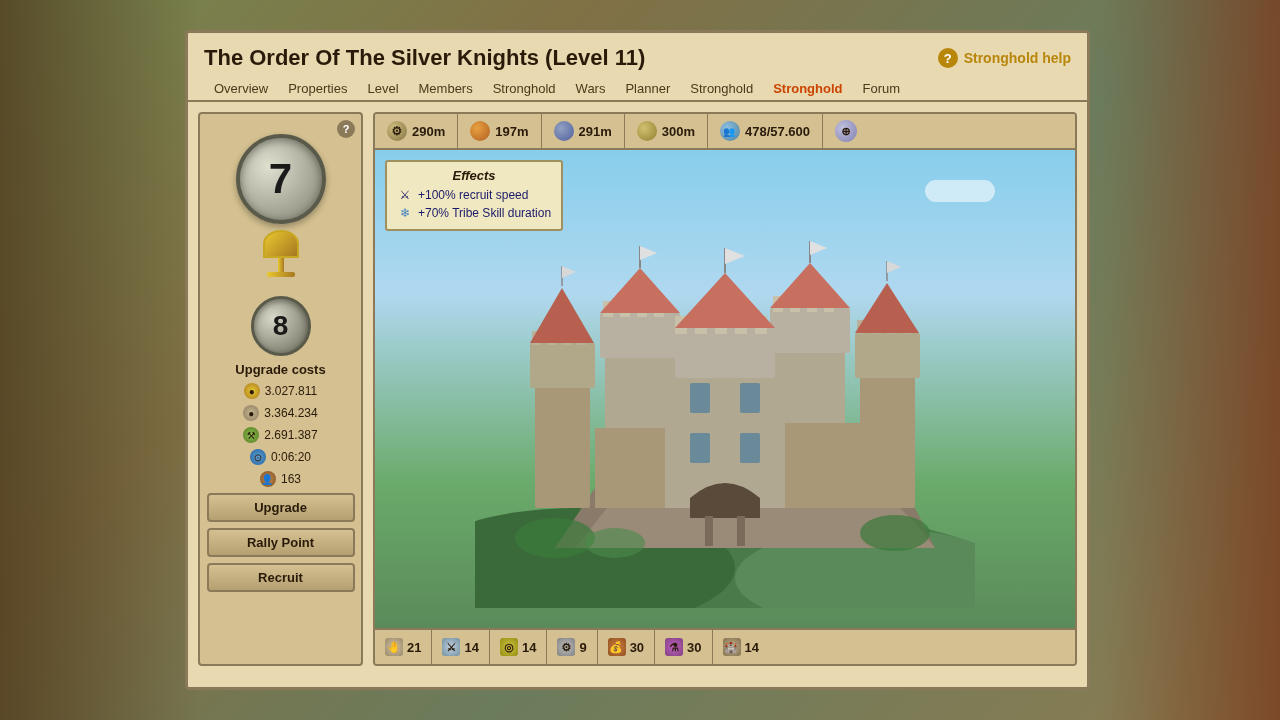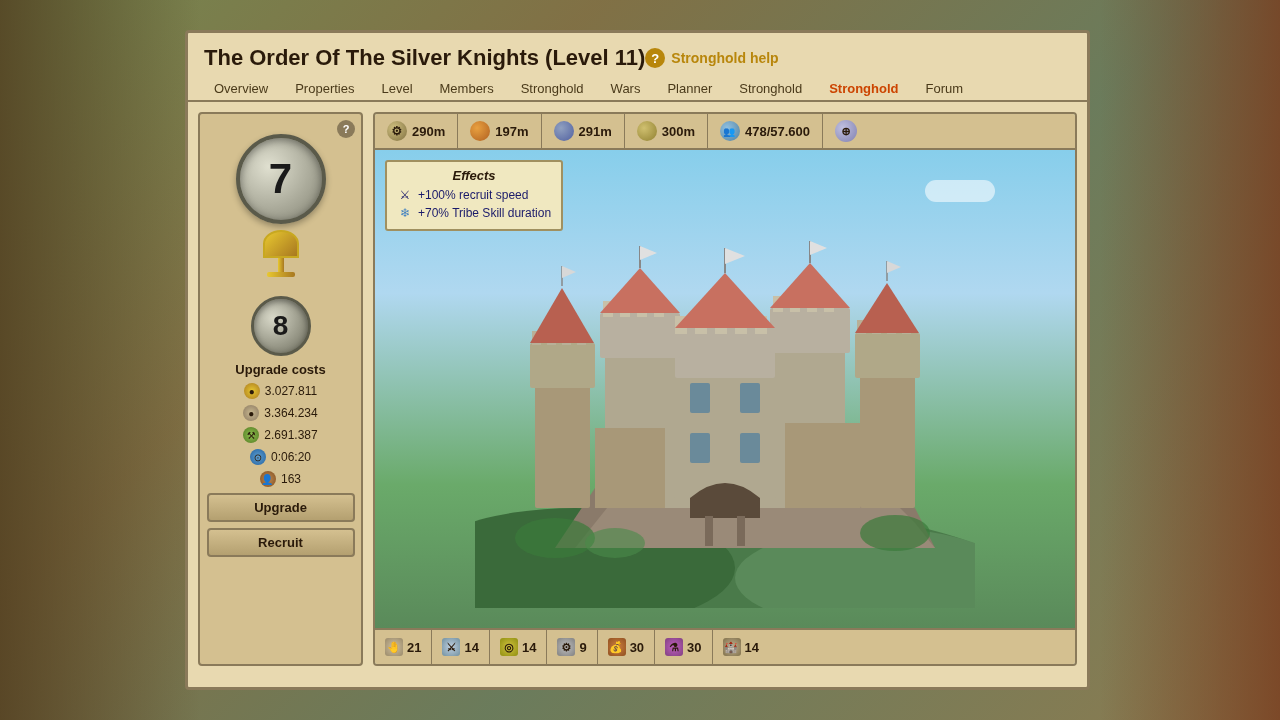--- a/index.html
+++ b/index.html
@@ -48,6 +48,7 @@
     .header {
       padding: 12px 16px 0 16px;
       display: flex;
+      justify-content: space-between;
       align-items: center;
     }
     .title {

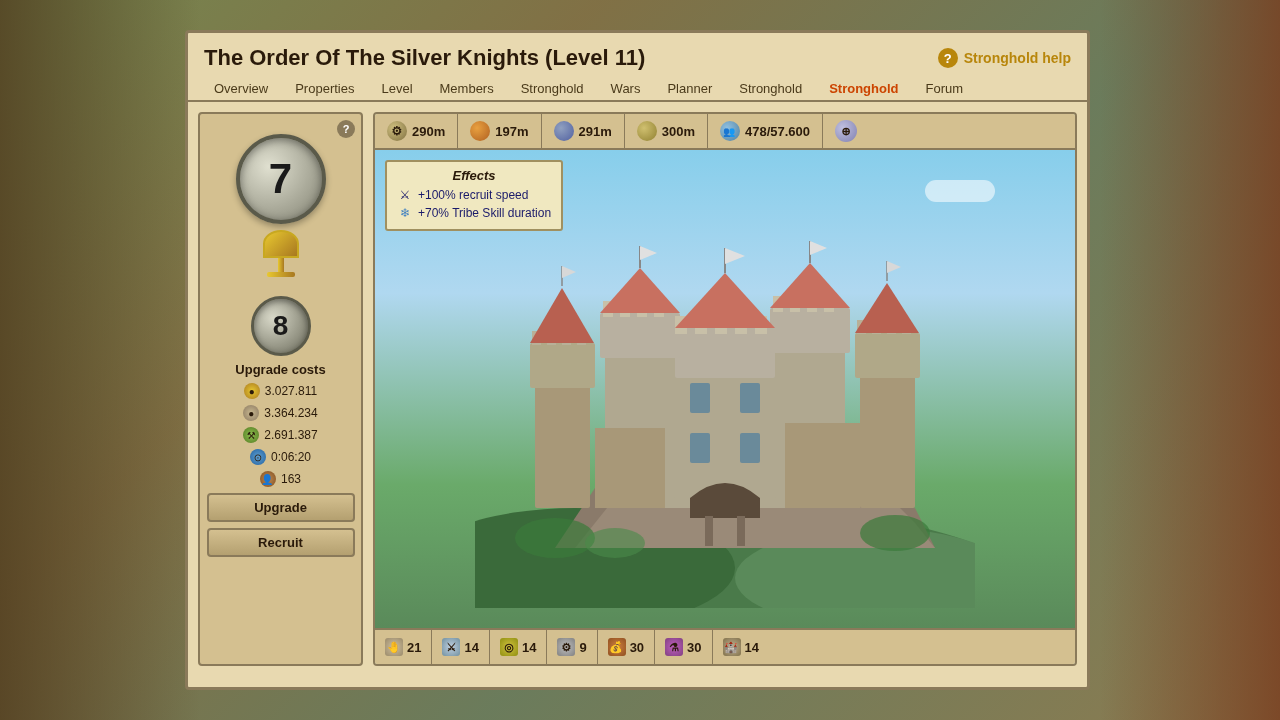--- a/index.html
+++ b/index.html
@@ -77,7 +77,7 @@
     
     .nav {
       display: flex;
-      gap: 7px;
+      gap: 0;
       padding: 6px 16px 0 16px;
       border-bottom: 2px solid #8a7a5a;
     }

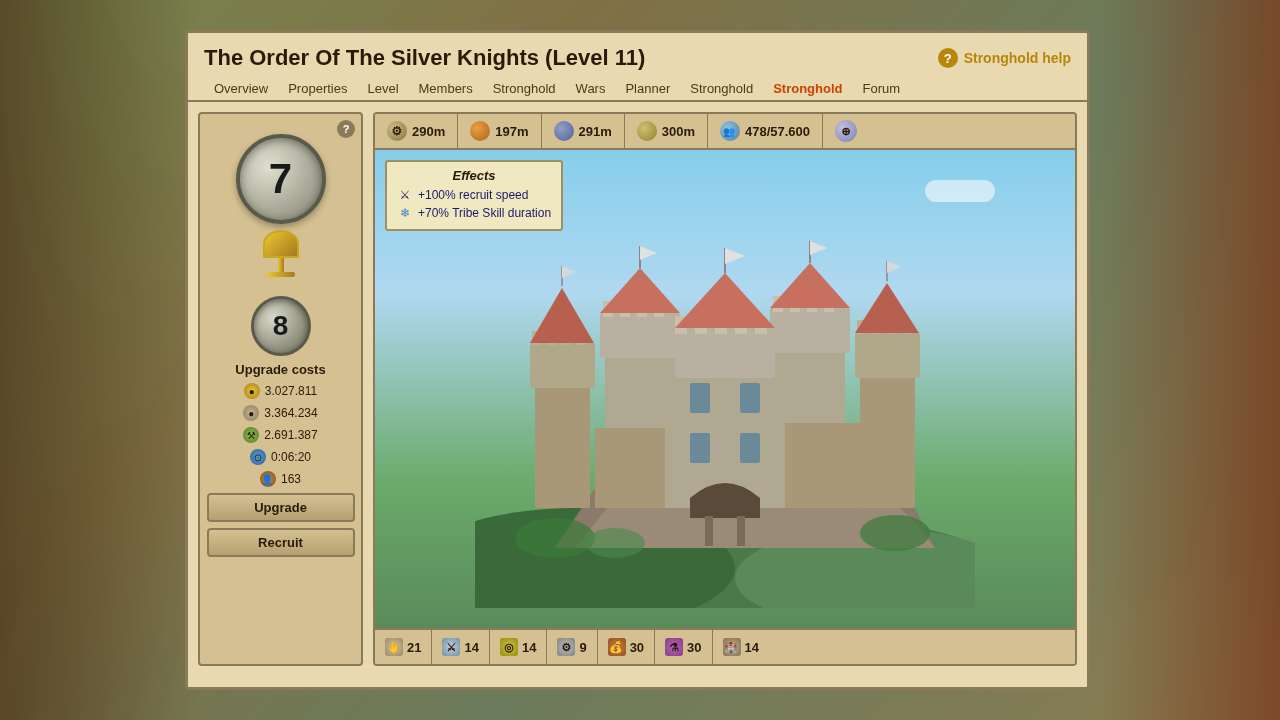--- a/index.html
+++ b/index.html
@@ -430,6 +430,7 @@
 
       <button class="action-btn">Upgrade</button>
 
+      <button class="action-btn">Rally Point</button>
 
 
       <button class="action-btn">Recruit</button>

